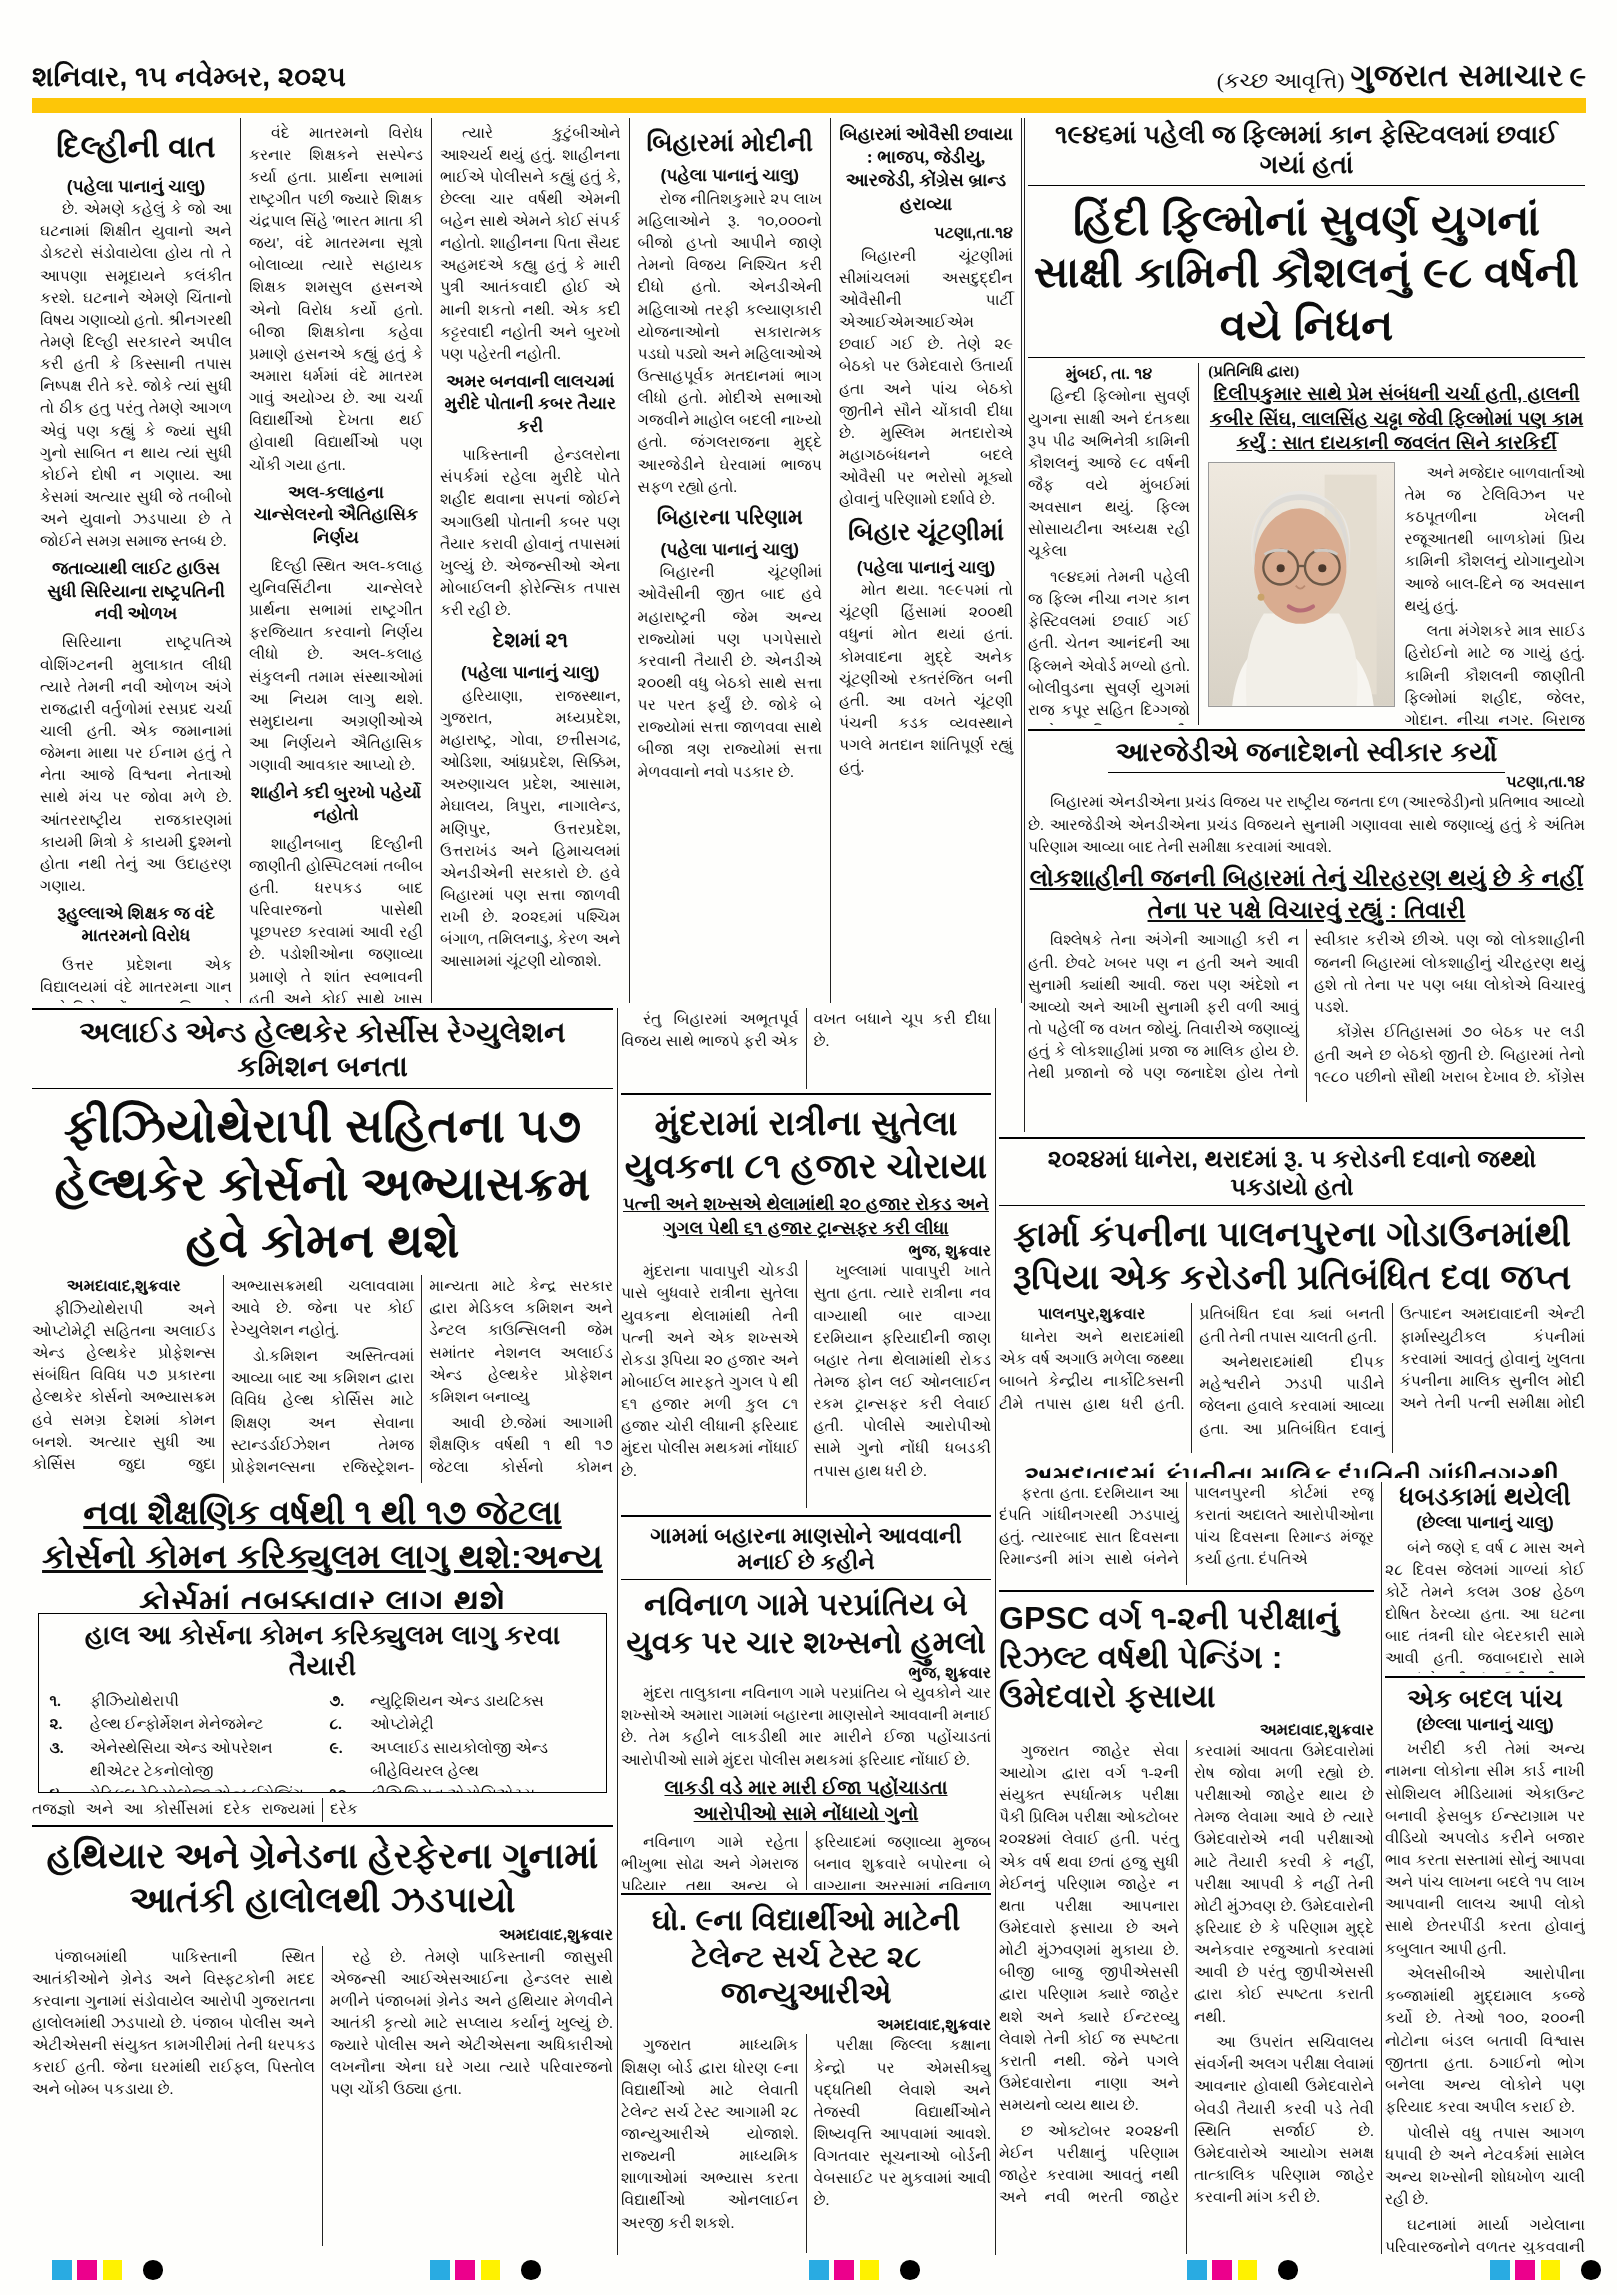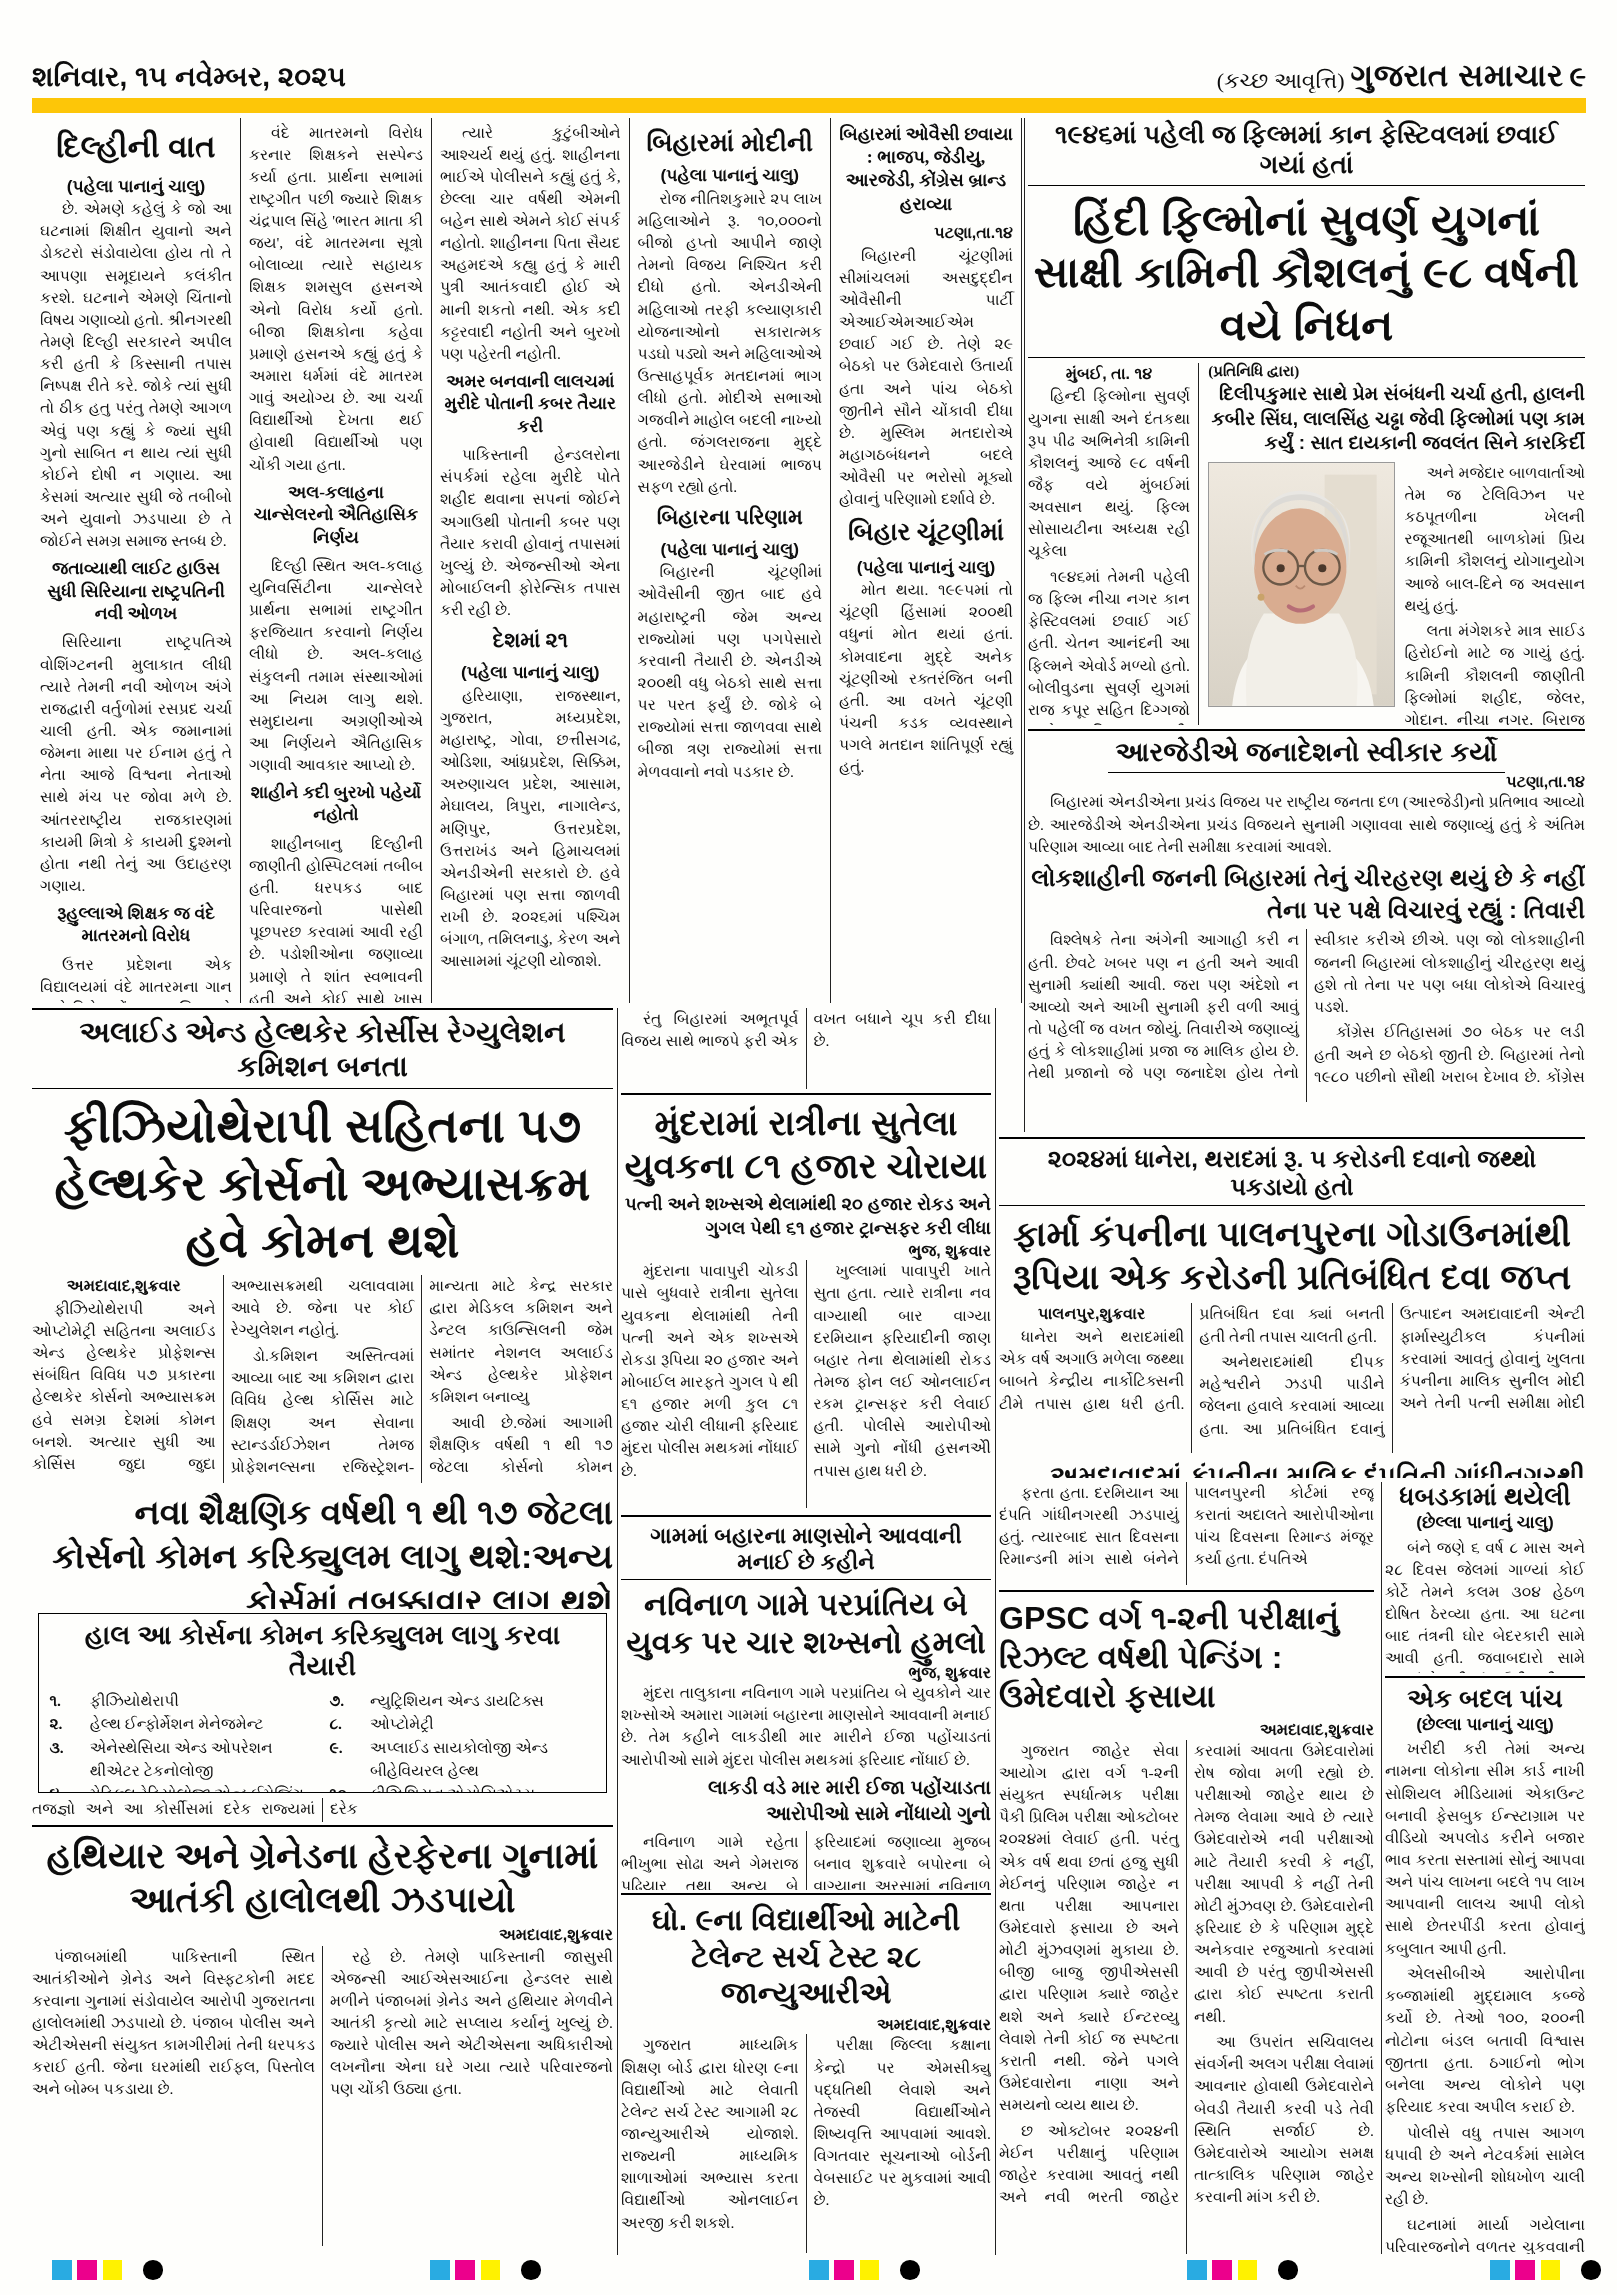--- a/index.html
+++ b/index.html
@@ -22,7 +22,7 @@
   .k{font-weight:bold;text-align:center;font-family:"Liberation Sans",sans-serif;}
   .k span{display:inline-block;border-bottom:1.7px solid #000;padding:0 8px 4.6px 8px;}
   .hl{font-weight:bold;text-align:center;line-height:1.22;font-family:"Liberation Sans",sans-serif;}
-  .sub{font-weight:bold;text-align:right;line-height:1.3;font-family:"Liberation Sans",sans-serif;}
+  .sub{font-weight:bold;text-align:center;line-height:1.3;font-family:"Liberation Sans",sans-serif;text-decoration:underline;}
   .dl{font-weight:bold;font-size:16px;text-align:right;font-family:"Liberation Sans",sans-serif;}
   .ttl{font-weight:bold;text-align:center;font-family:"Liberation Sans",sans-serif;}
   .cont{font-weight:bold;text-align:center;font-size:17.3px;font-family:"Liberation Sans",sans-serif;}

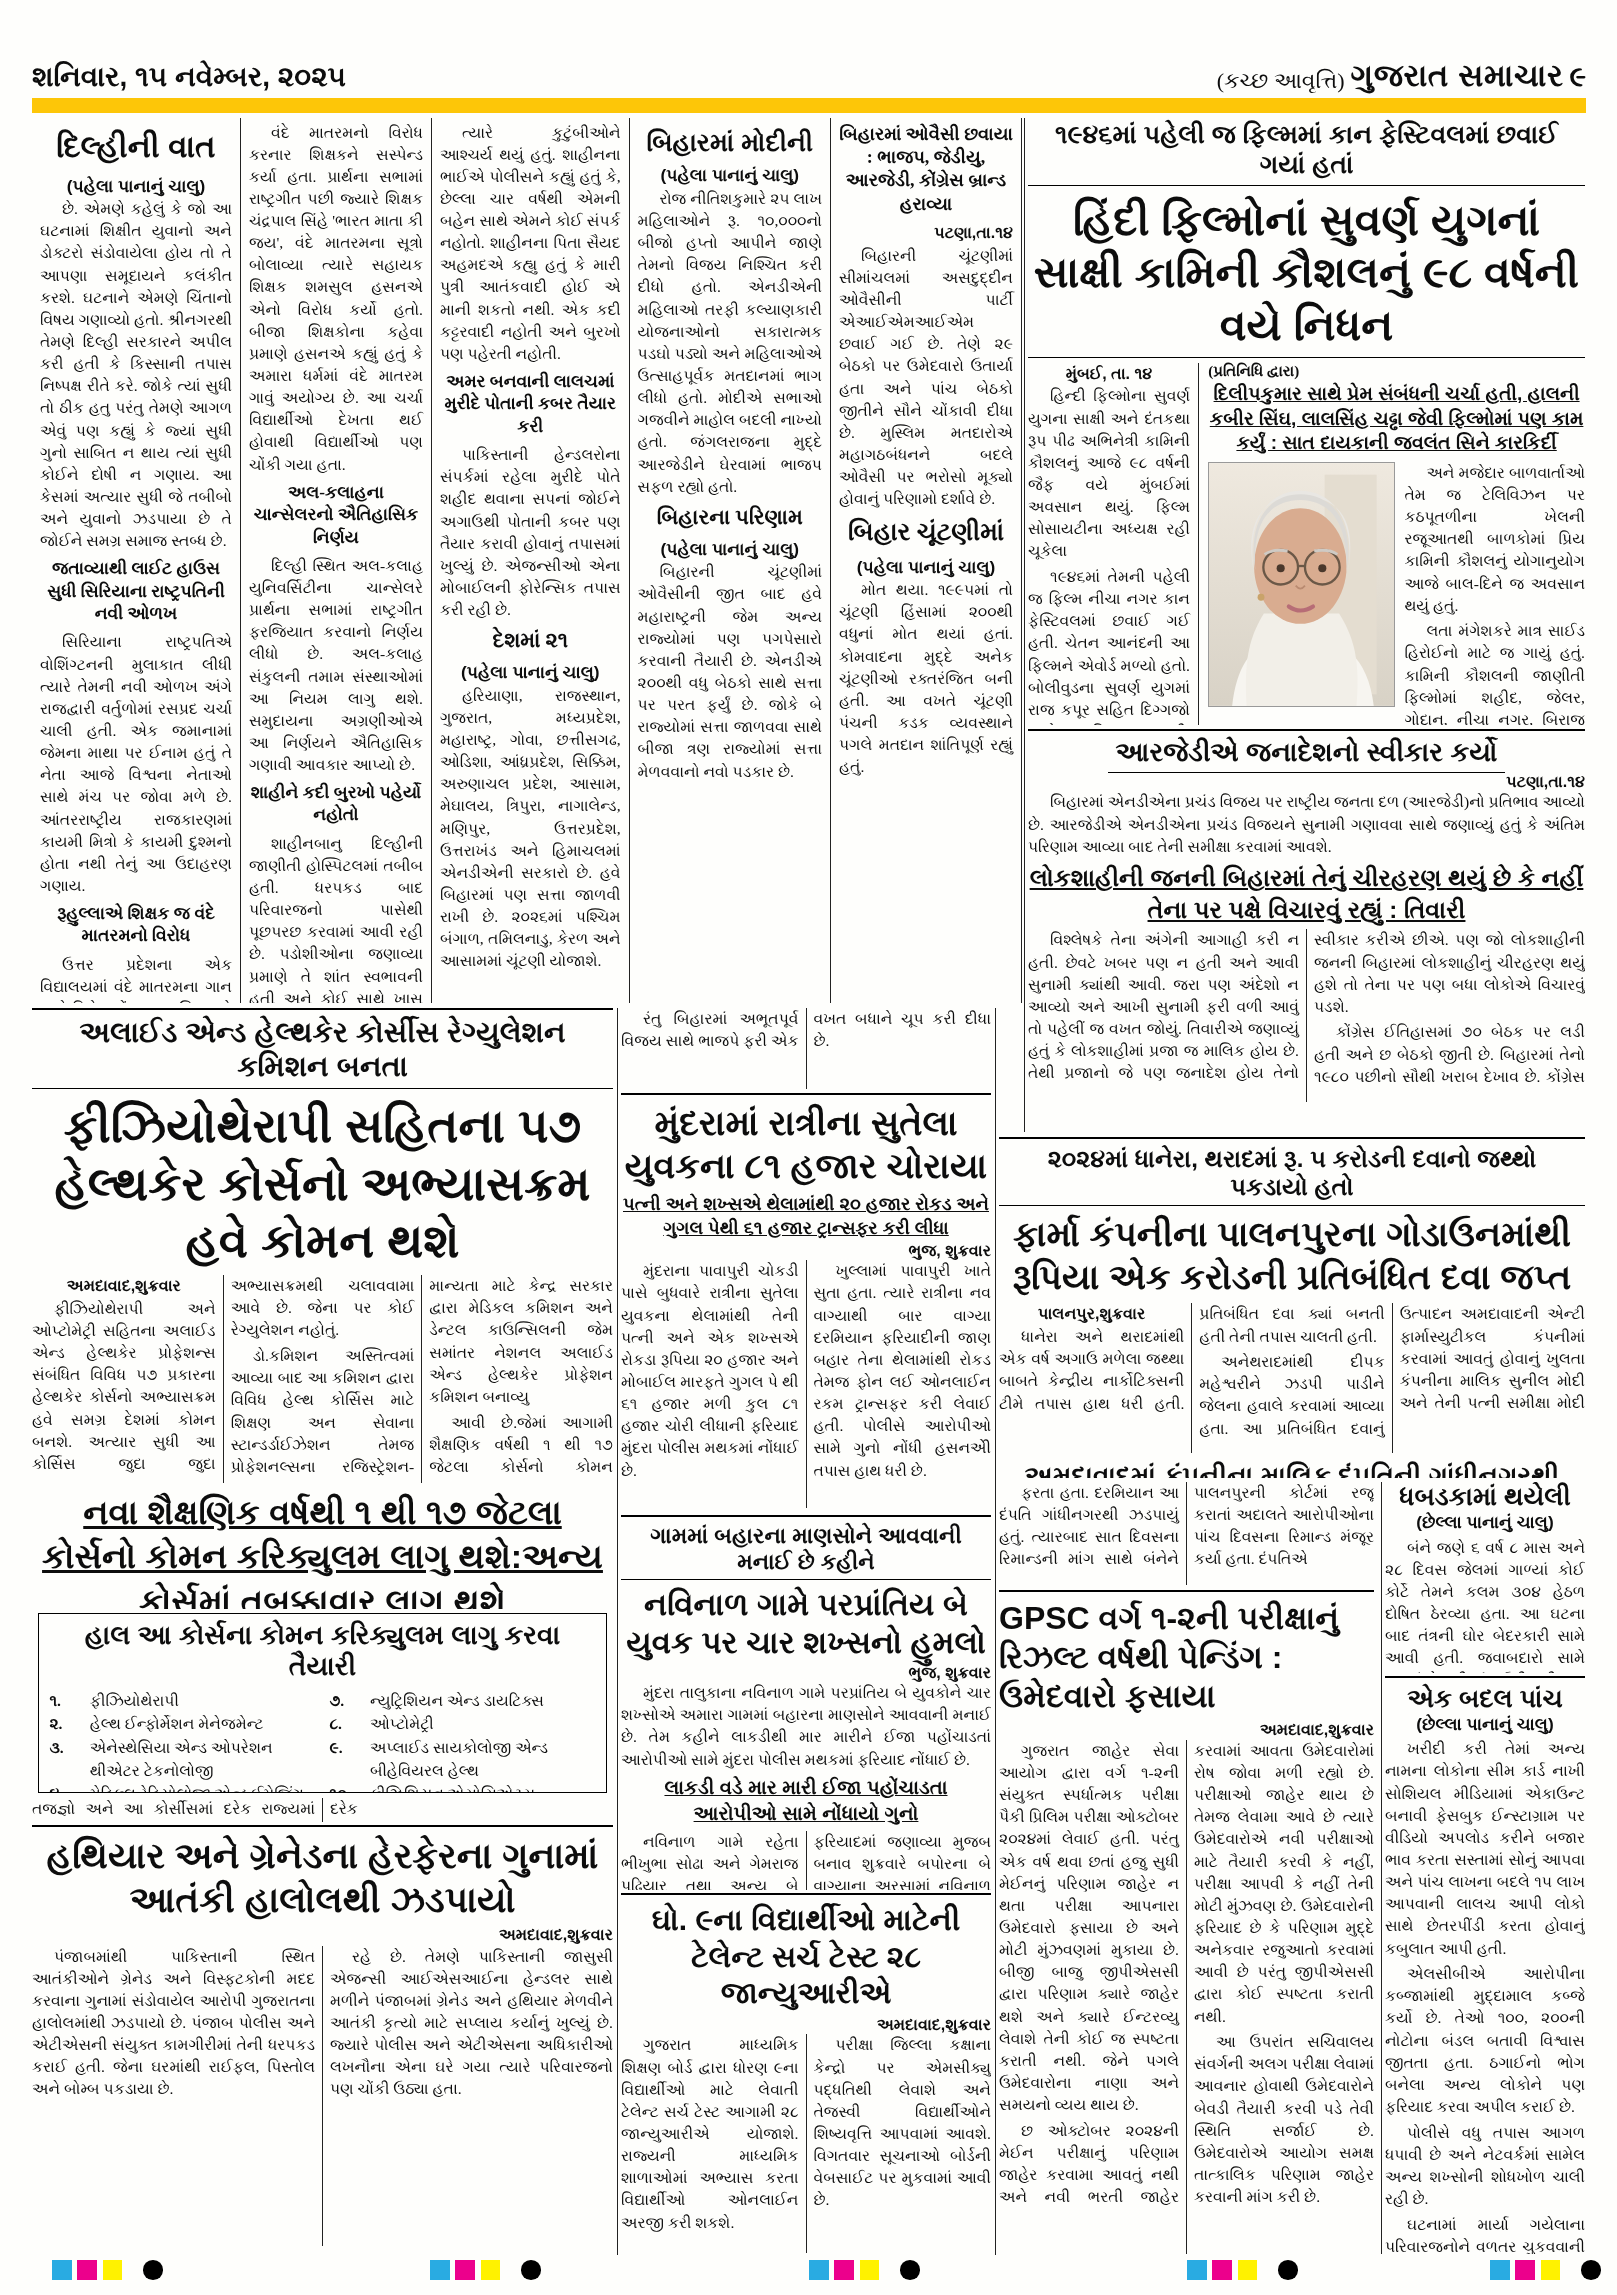--- a/index.html
+++ b/index.html
@@ -177,7 +177,7 @@
   <div class="dl">ભુજ, શુક્રવાર</div>
   <div class="bt c2" style="height:248px">
     <p>મુંદરાના પાવાપુરી ચોકડી પાસે બુધવારે રાત્રીના સુતેલા યુવકના થેલામાંથી તેની પત્ની અને એક શખ્સએ રોકડા રૂપિયા ૨૦ હજાર અને મોબાઈલ મારફતે ગુગલ પે થી ૬૧ હજાર મળી કુલ ૮૧ હજાર ચોરી લીધાની ફરિયાદ મુંદરા પોલીસ મથકમાં નોંધાઈ છે.</p>
-    <p>ખુલ્લામાં પાવાપુરી ખાતે સુતા હતા. ત્યારે રાત્રીના નવ વાગ્યાથી બાર વાગ્યા દરમિયાન ફરિયાદીની જાણ બહાર તેના થેલામાંથી રોકડ તેમજ ફોન લઈ ઓનલાઈન રકમ ટ્રાન્સફર કરી લેવાઈ હતી. પોલીસે આરોપીઓ સામે ગુનો નોંધી હસનએી તપાસ હાથ ધરી છે.</p>
+    <p>ખુલ્લામાં પાવાપુરી ખાતે સુતા હતા. ત્યારે રાત્રીના નવ વાગ્યાથી બાર વાગ્યા દરમિયાન ફરિયાદીની જાણ બહાર તેના થેલામાંથી રોકડ તેમજ ફોન લઈ ઓનલાઈન રકમ ટ્રાન્સફર કરી લેવાઈ હતી. પોલીસે આરોપીઓ સામે ગુનો નોંધી ધબડકી તપાસ હાથ ધરી છે.</p>
   </div>
 </div>
 

